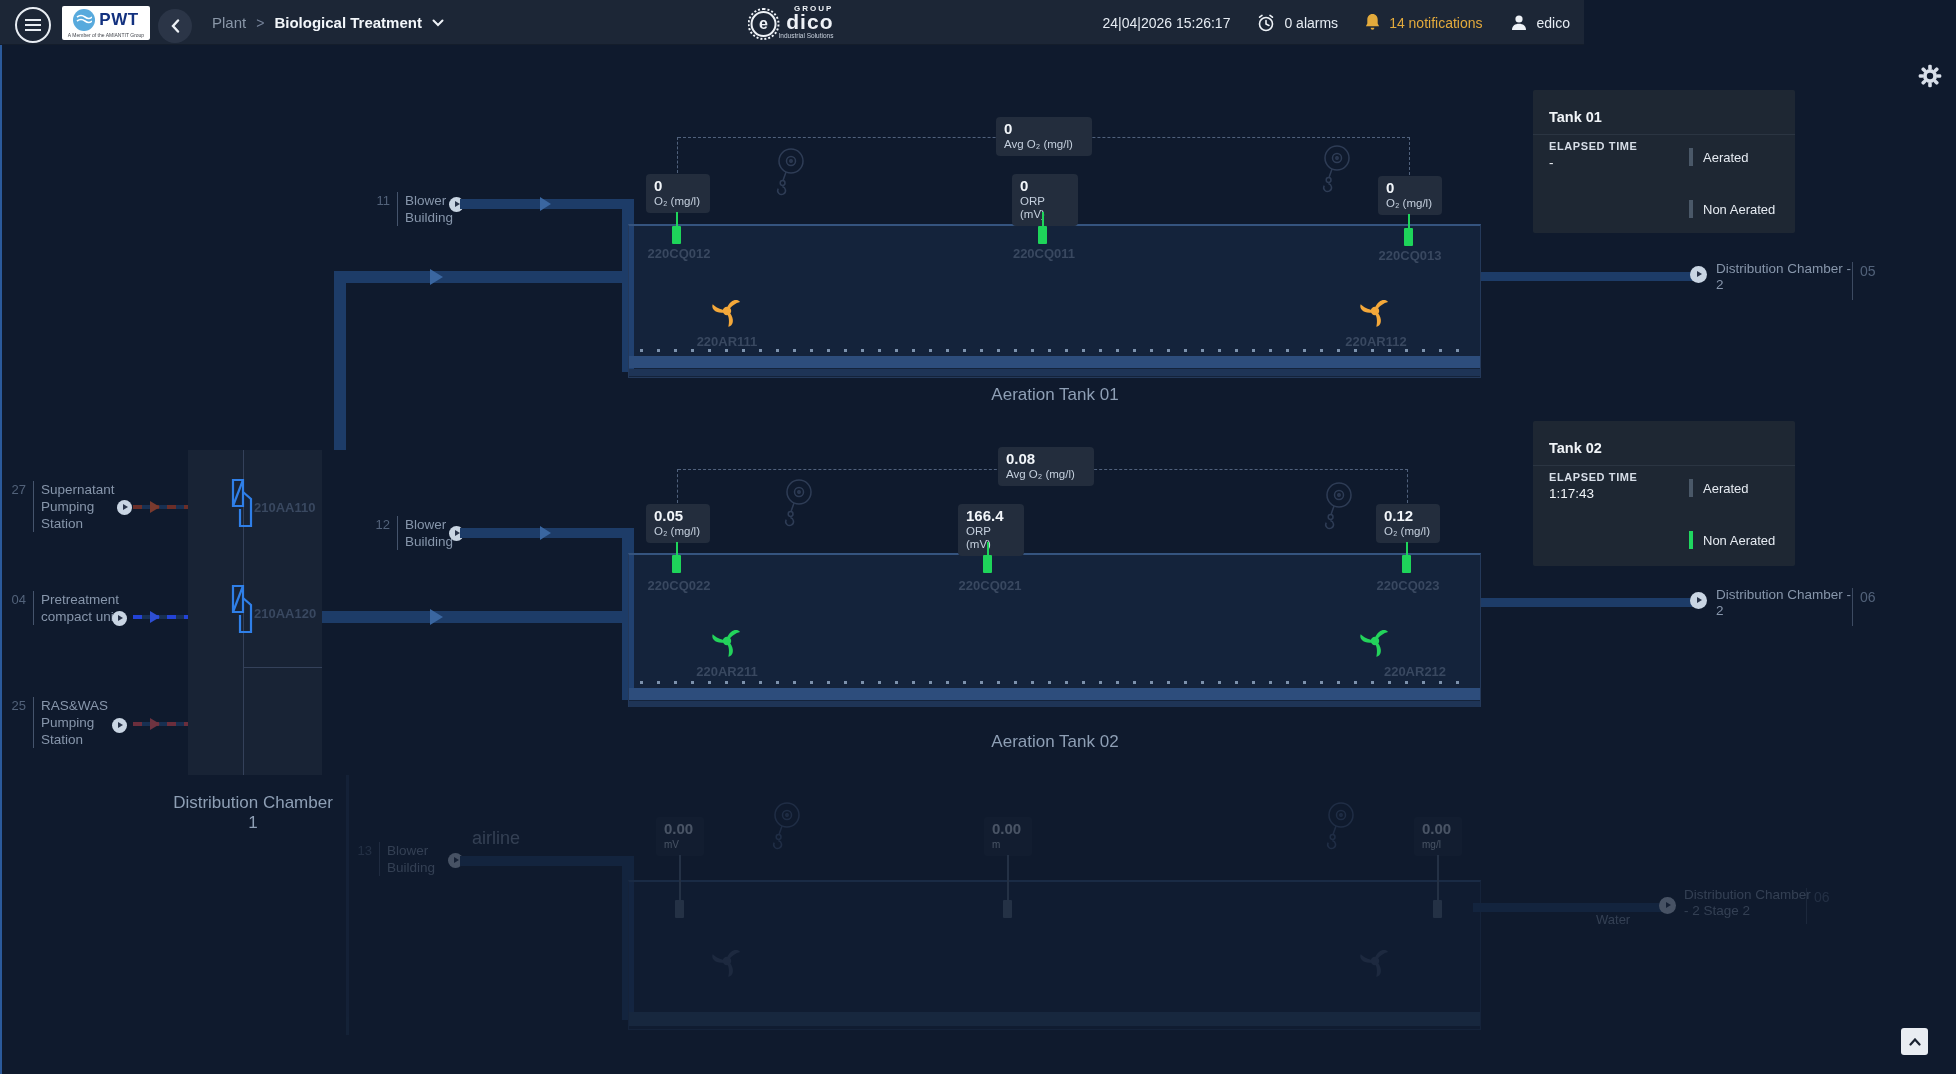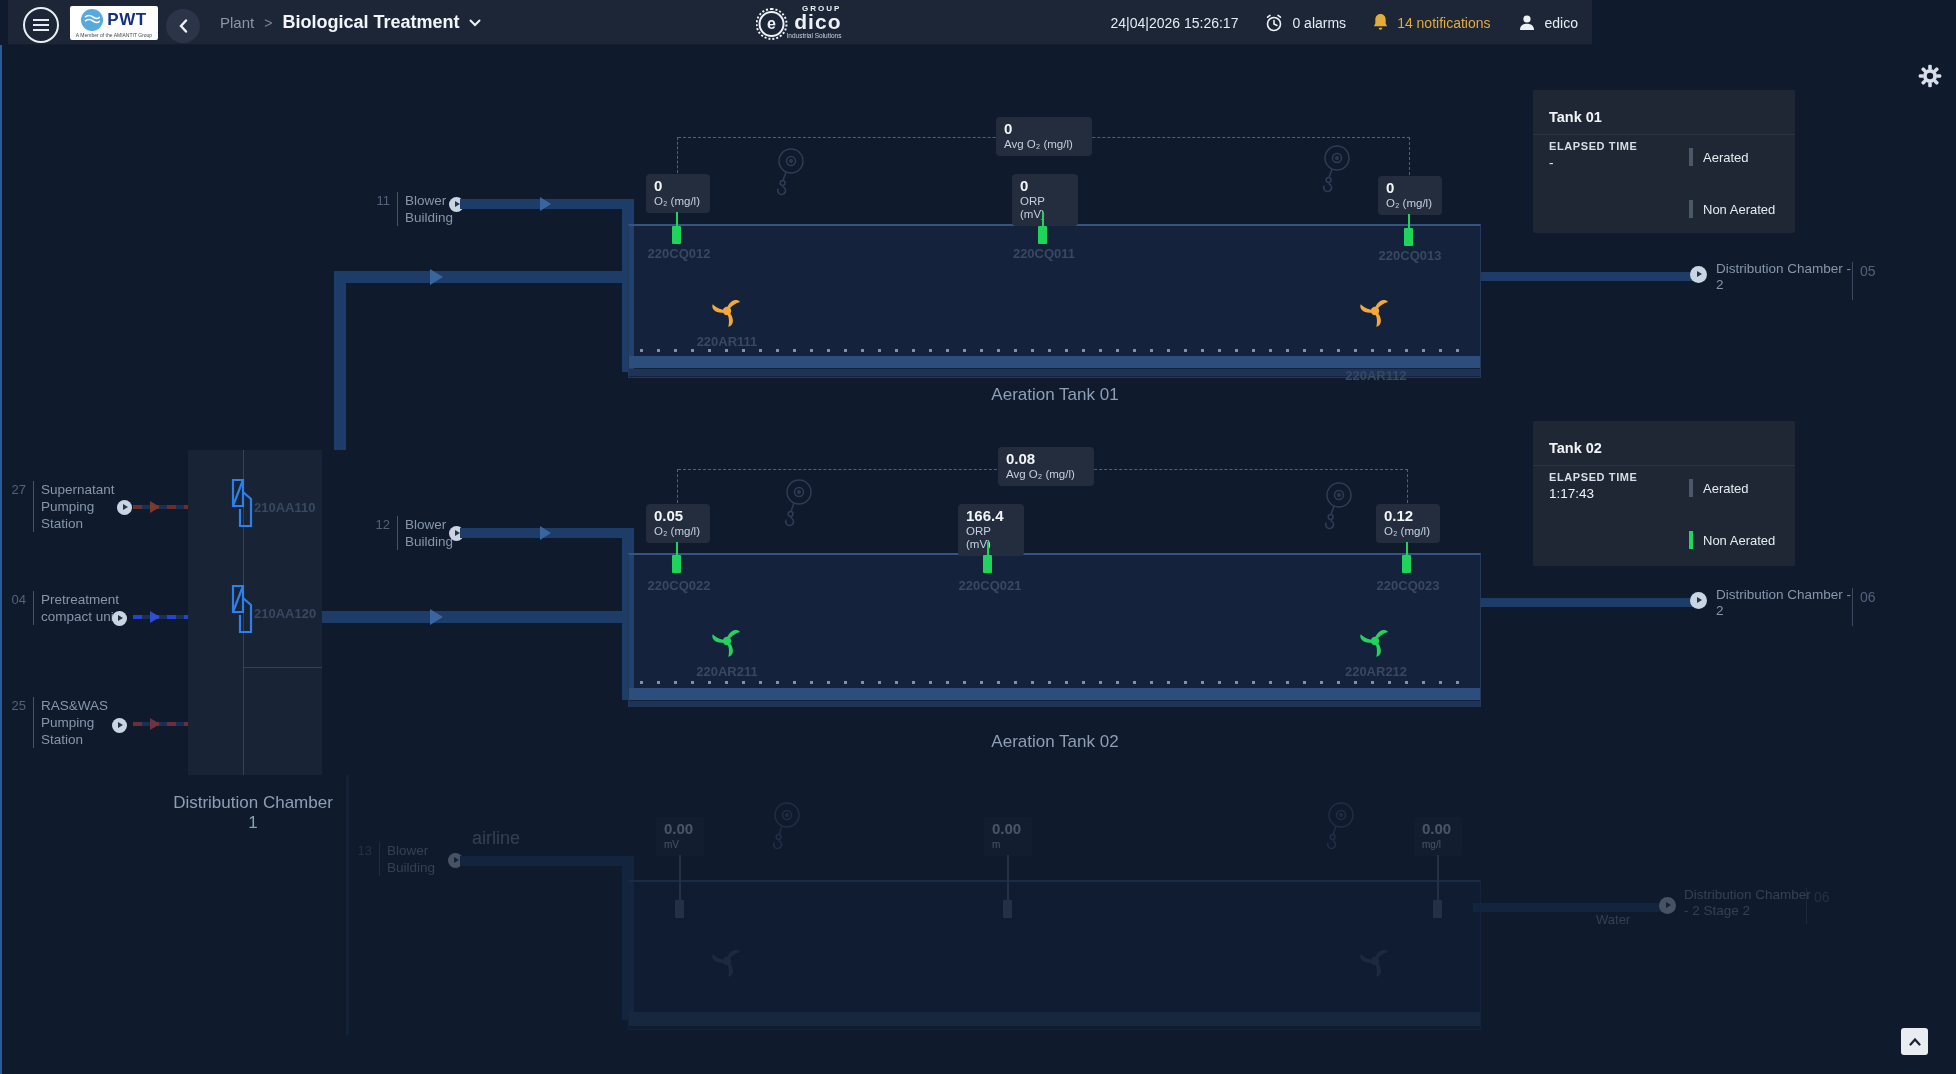--- a/index.html
+++ b/index.html
@@ -9,7 +9,7 @@
 
   
   .header { position:absolute; left:0; top:0; width:1584px; height:45px;
-            background:#1c2636; border-bottom:1px solid #141d2b; z-index:50;margin-left:8px; }
+            background:#1c2636; border-bottom:1px solid #141d2b; z-index:50; }
   .menu-btn { position:absolute; left:15px; top:7px; width:36px; height:36px; border-radius:50%;
               border:2px solid #e8edf3; display:flex; flex-direction:column; justify-content:center;
               align-items:center; gap:3px; cursor:pointer; }

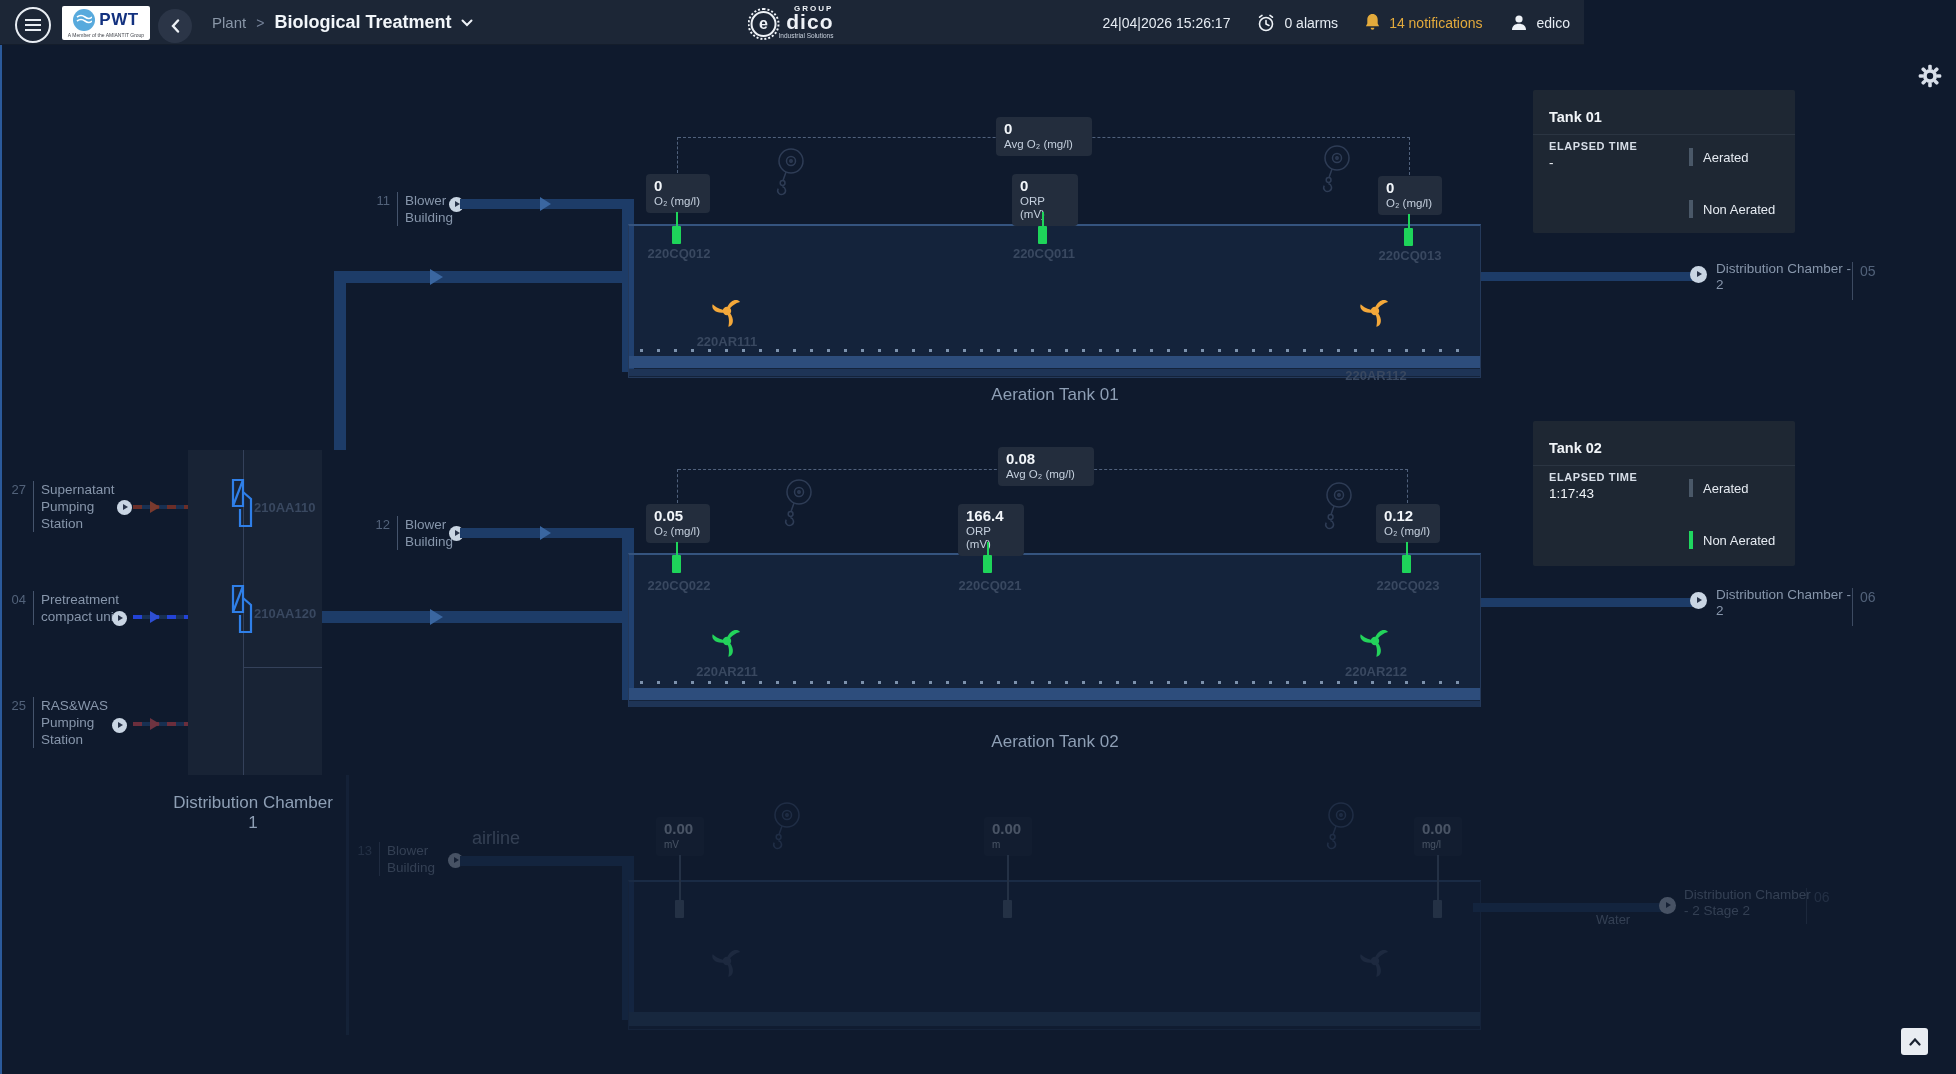--- a/index.html
+++ b/index.html
@@ -26,7 +26,7 @@
   .crumb { position:absolute; left:212px; top:0; height:45px; display:flex; align-items:center; gap:10px; }
   .crumb-root { font-size:15px; color:#8a97a8; cursor:pointer; }
   .crumb-sep { font-size:14px; color:#76839a; }
-  .crumb-cur { font-size:18px; font-weight:bold; color:#f2f6fa; }
+  .crumb-cur { font-size:15px; font-weight:bold; color:#f2f6fa; }
   .logo-center { position:absolute; left:50%; top:4px; transform:translateX(-50%);
                  display:flex; align-items:flex-start; gap:2px; }
   .gear-e { width:26px; height:26px; margin-top:7px; border:2px solid #eef2f7; outline:2px dotted #eef2f7;

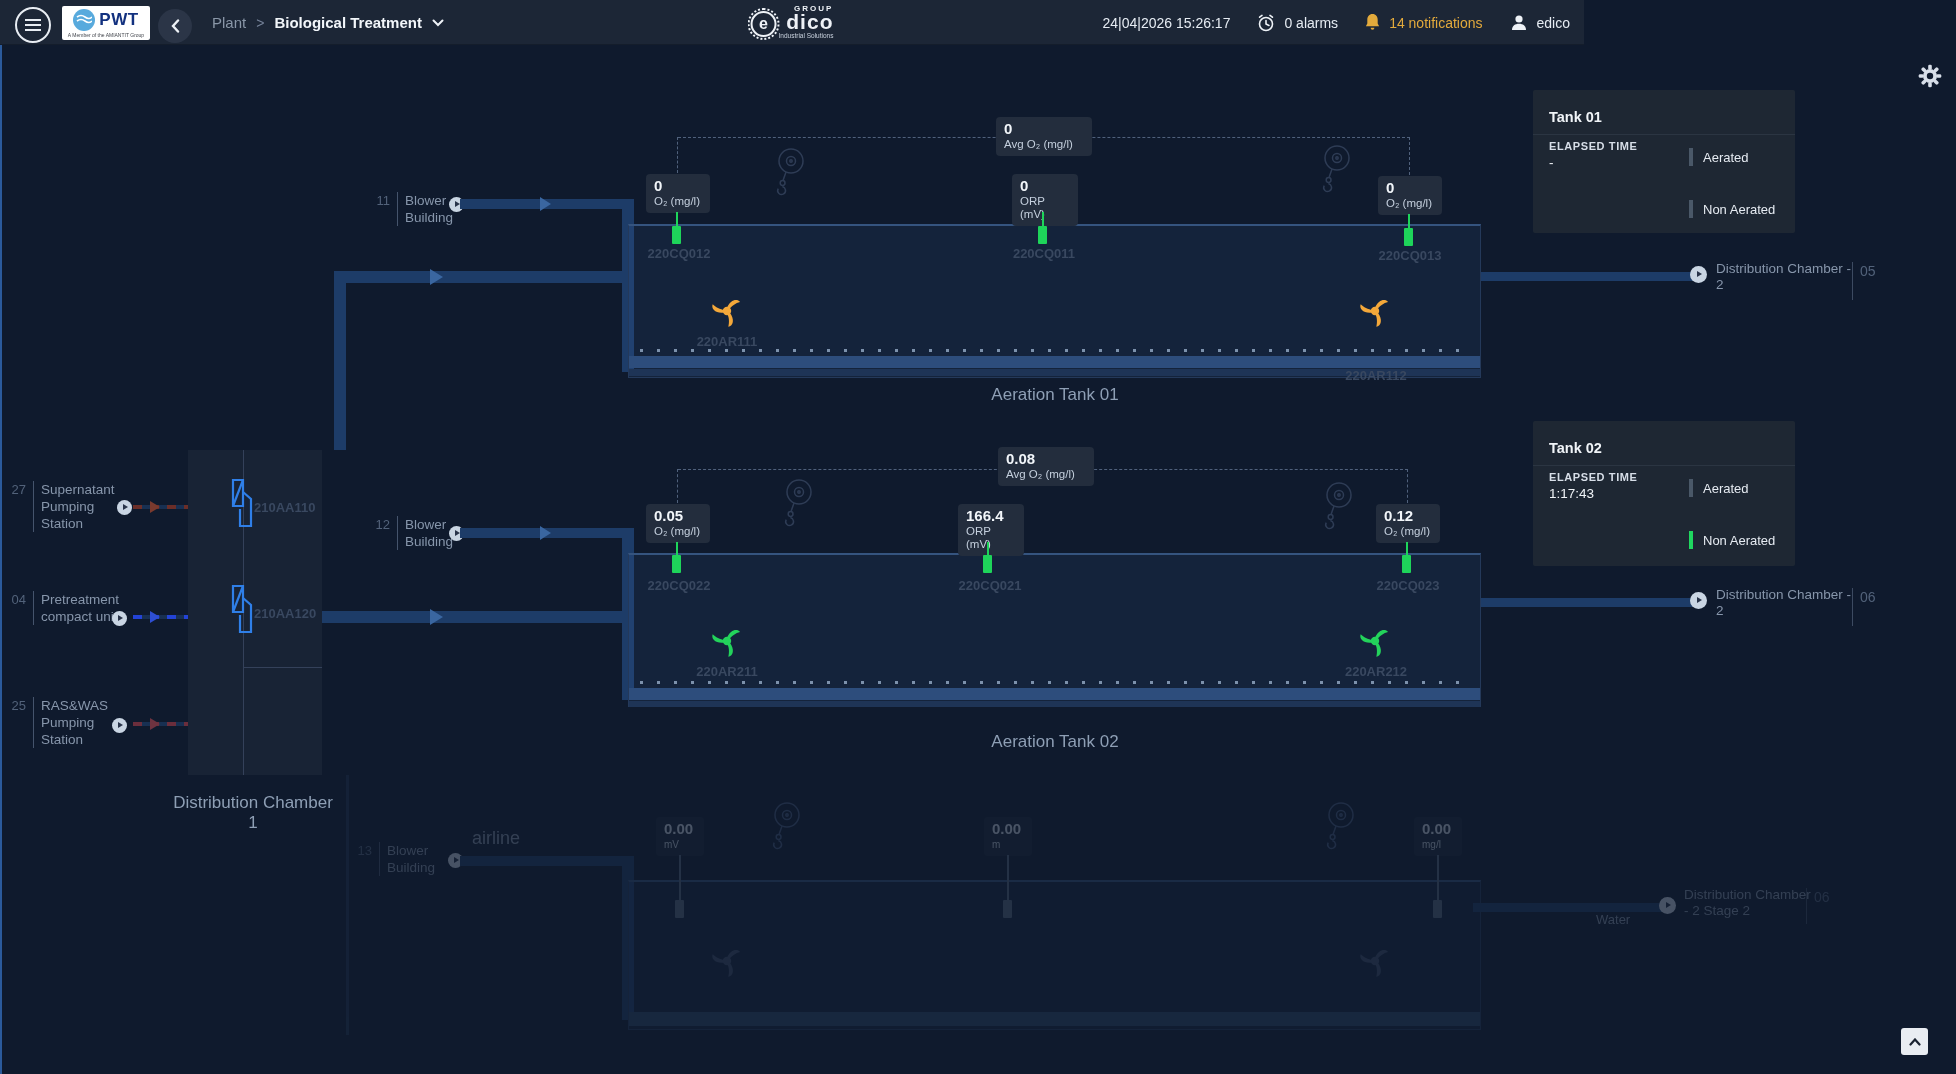--- a/index.html
+++ b/index.html
@@ -335,7 +335,7 @@
     <path d="M17 14 C 20 6 27 4 30 8 C 26 9 21 12 19 16 Z" transform="rotate(120 17 17)"></path>
     <path d="M17 14 C 20 6 27 4 30 8 C 26 9 21 12 19 16 Z" transform="rotate(240 17 17)"></path>
   </svg>
-  <div class="tag" style="left:1341px; top:334px; width:70px;margin-top:34px;">220AR112</div>
+  <div class="tag" style="left:1341px; top:334px; width:70px;">220AR112</div>
 
   <div class="pipe" style="left:1481px; top:272px; width:212px; height:9px;"></div>
   <div class="play lg" style="left:1690px; top:266px;"></div>

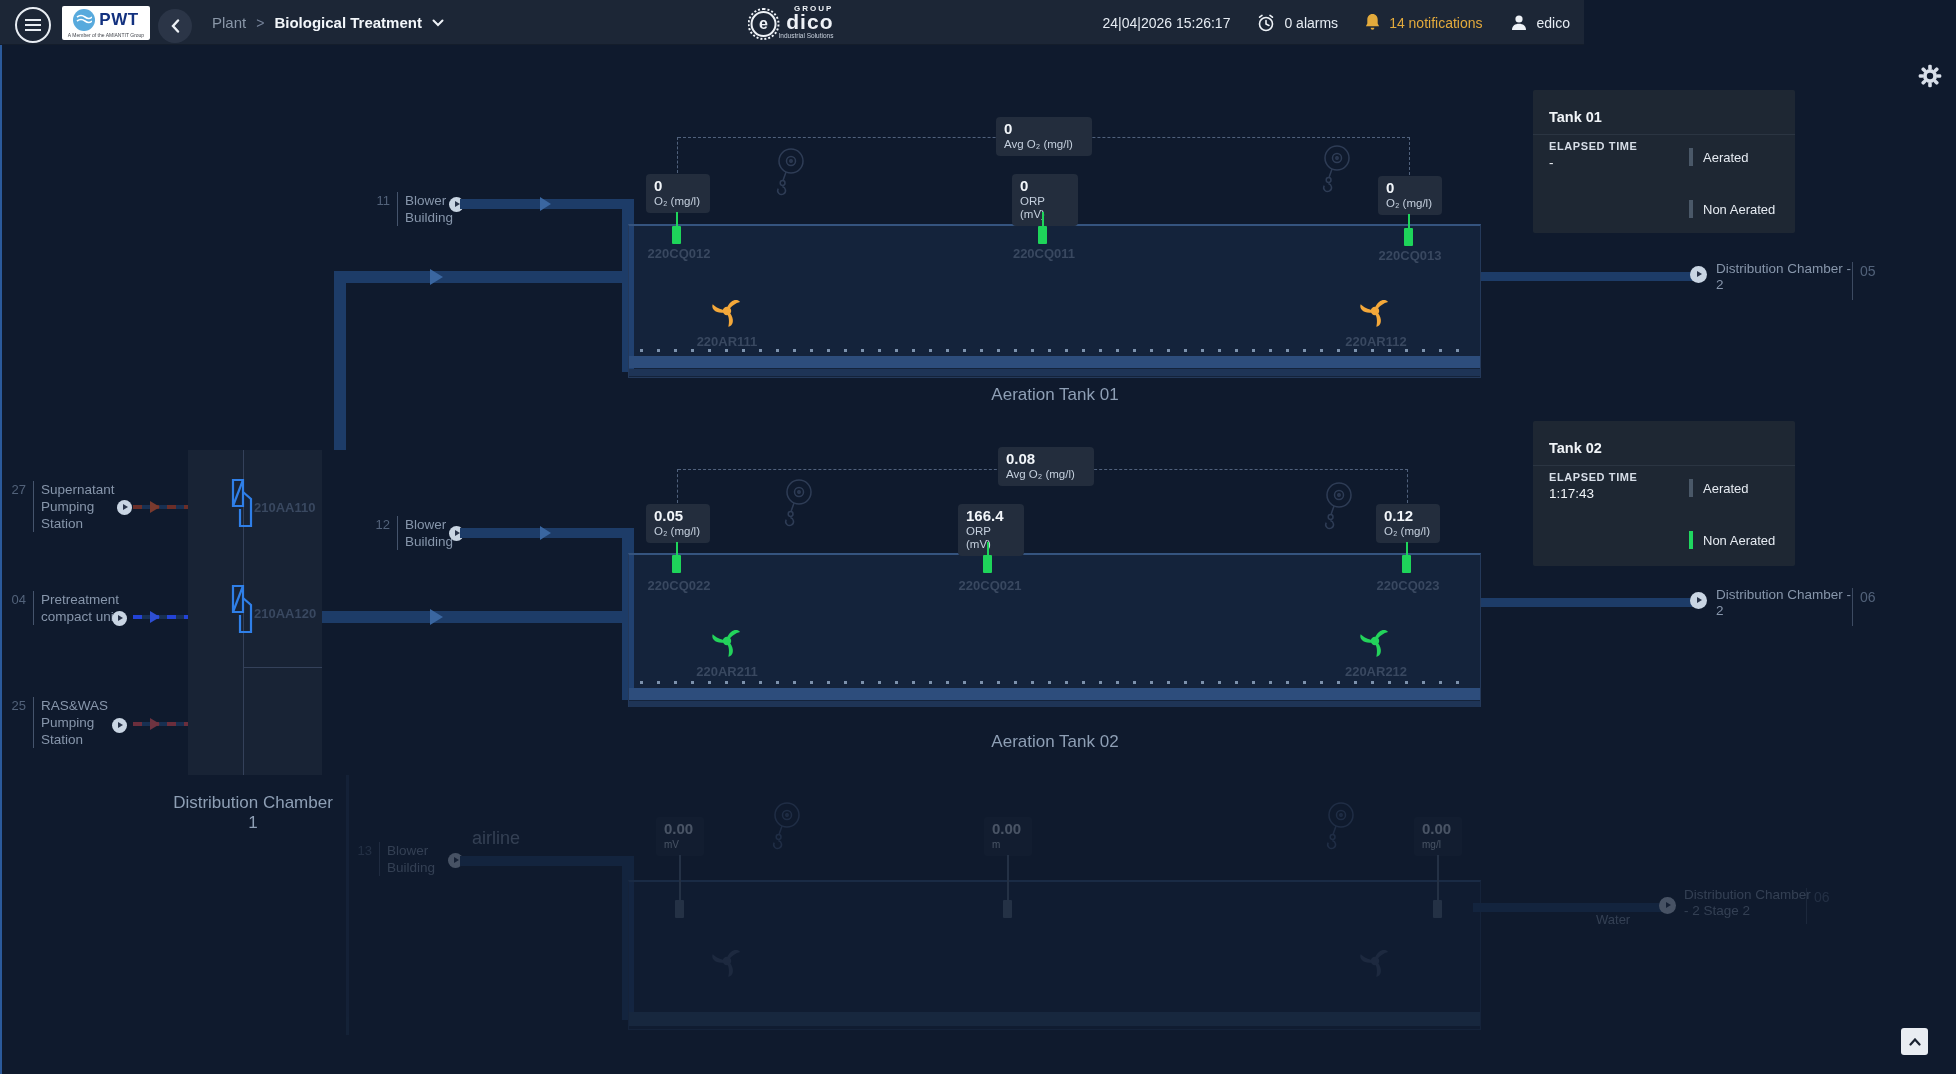--- a/index.html
+++ b/index.html
@@ -427,7 +427,7 @@
     <path d="M17 14 C 20 6 27 4 30 8 C 26 9 21 12 19 16 Z" transform="rotate(120 17 17)"></path>
     <path d="M17 14 C 20 6 27 4 30 8 C 26 9 21 12 19 16 Z" transform="rotate(240 17 17)"></path>
   </svg>
-  <div class="tag" style="left:1341px; top:664px; width:70px;">220AR212</div>
+  <div class="tag" style="left:1380px; top:664px; width:70px;">220AR212</div>
 
   <div class="pipe" style="left:1481px; top:598px; width:212px; height:9px;"></div>
   <div class="play lg" style="left:1690px; top:592px;"></div>

